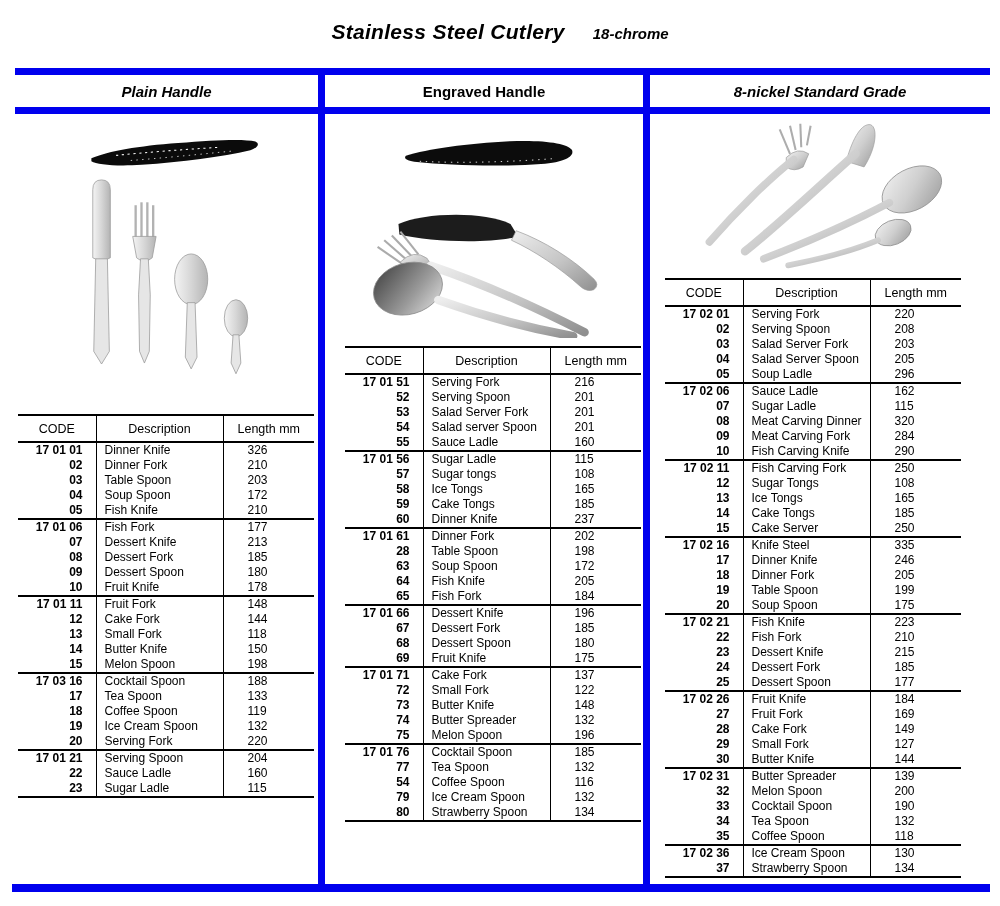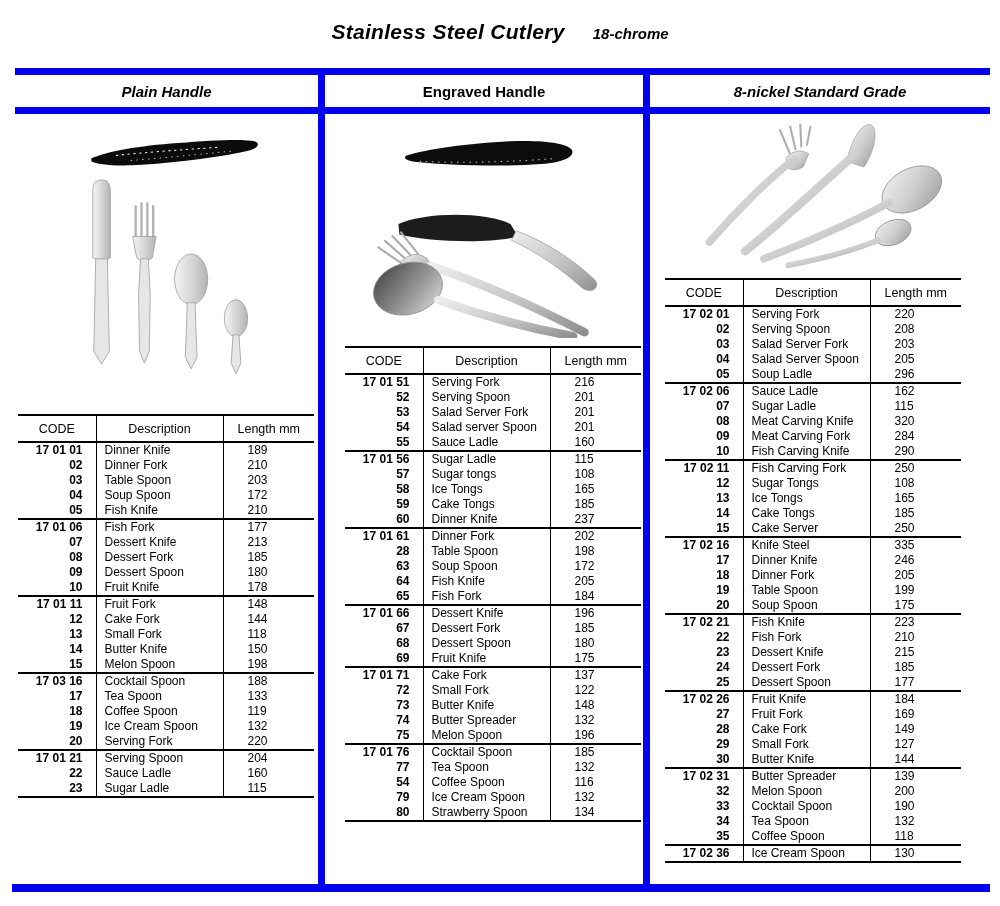--- a/index.html
+++ b/index.html
@@ -543,7 +543,7 @@
             </tr>
             <tr>
               <td class="code">08</td>
-              <td class="desc">Meat Carving Knife</td>
+              <td class="desc">Meat Carving Dinner</td>
               <td class="len">320</td>
             </tr>
             <tr>

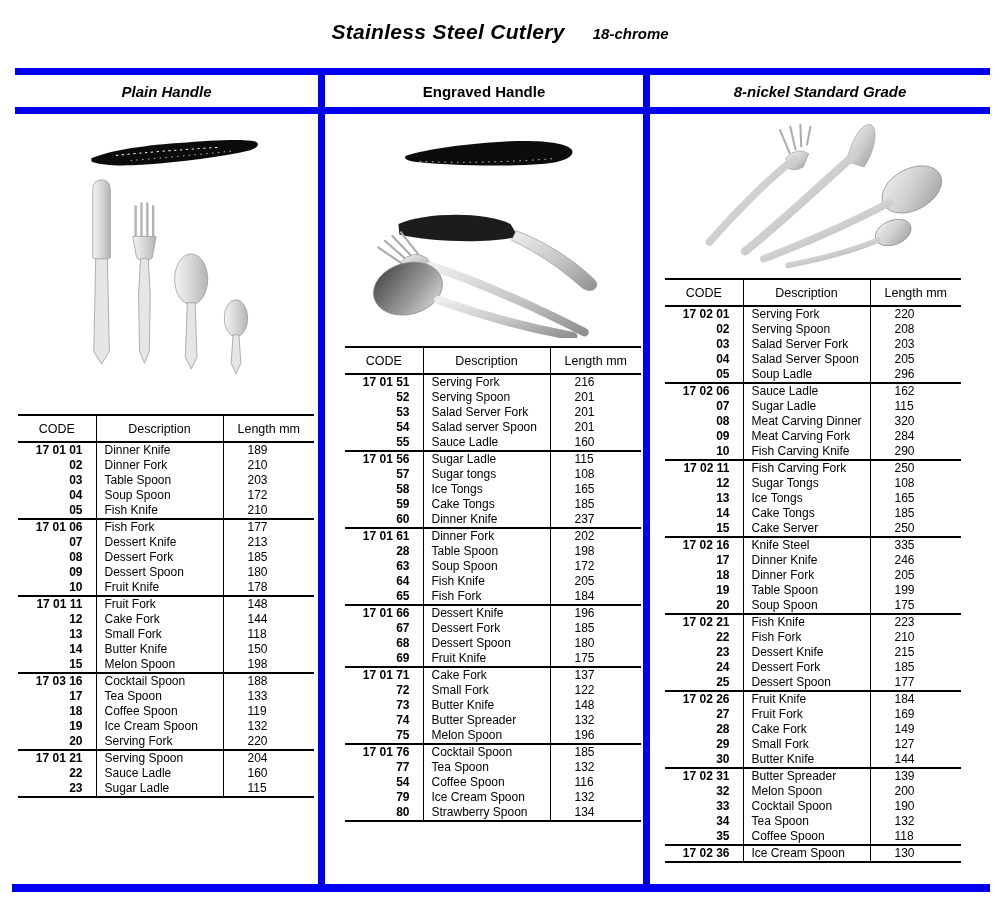--- a/index.html
+++ b/index.html
@@ -141,7 +141,7 @@
             <tr>
               <td class="code">17 01 01</td>
               <td class="desc">Dinner Knife</td>
-              <td class="len">189</td>
+              <td class="len">326</td>
             </tr>
             <tr>
               <td class="code">02</td>

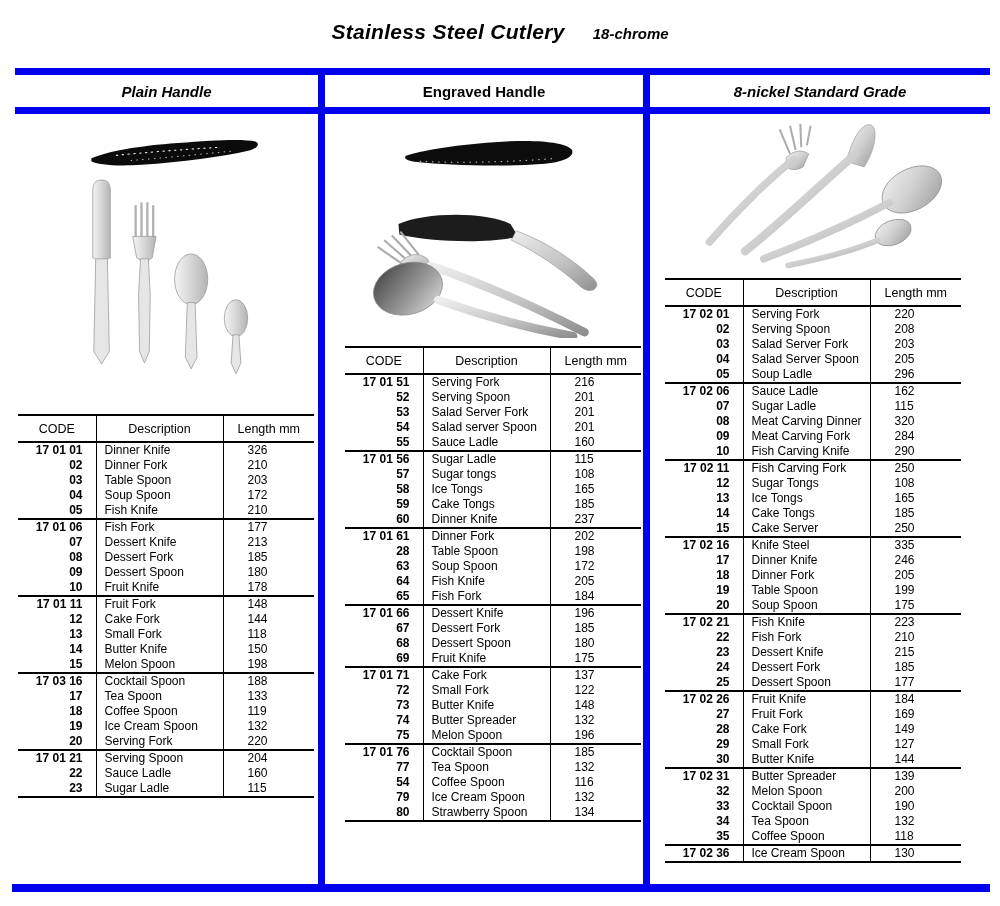--- a/index.html
+++ b/index.html
@@ -698,6 +698,11 @@
               <td class="desc">Ice Cream Spoon</td>
               <td class="len">130</td>
             </tr>
+            <tr>
+              <td class="code">37</td>
+              <td class="desc">Strawberry Spoon</td>
+              <td class="len">134</td>
+            </tr>
           </tbody>
         </table>
     </section>

